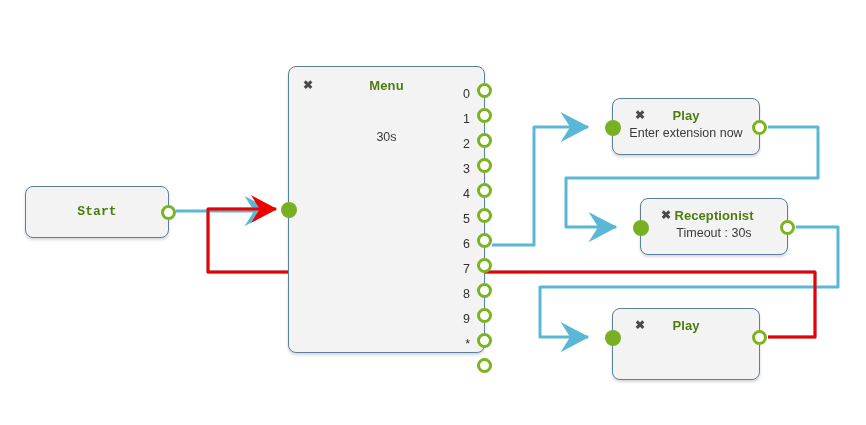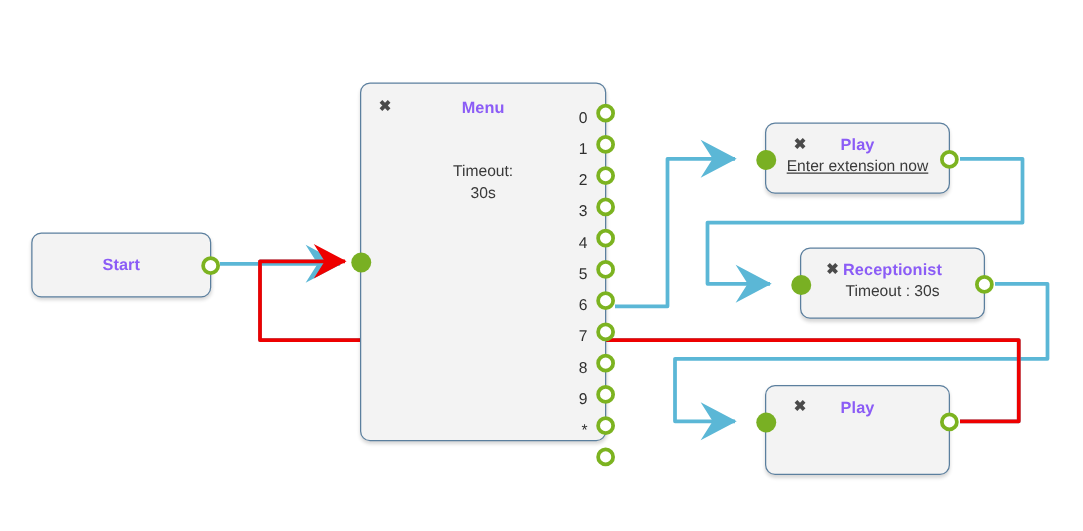--- a/index.html
+++ b/index.html
@@ -43,7 +43,7 @@
     text-align: center;
     font-weight: bold;
     font-size: 13px;
-    color: #8b5cf6;
+    color: #4d7c0f;
     letter-spacing: .1px;
   }
   .node-sub {

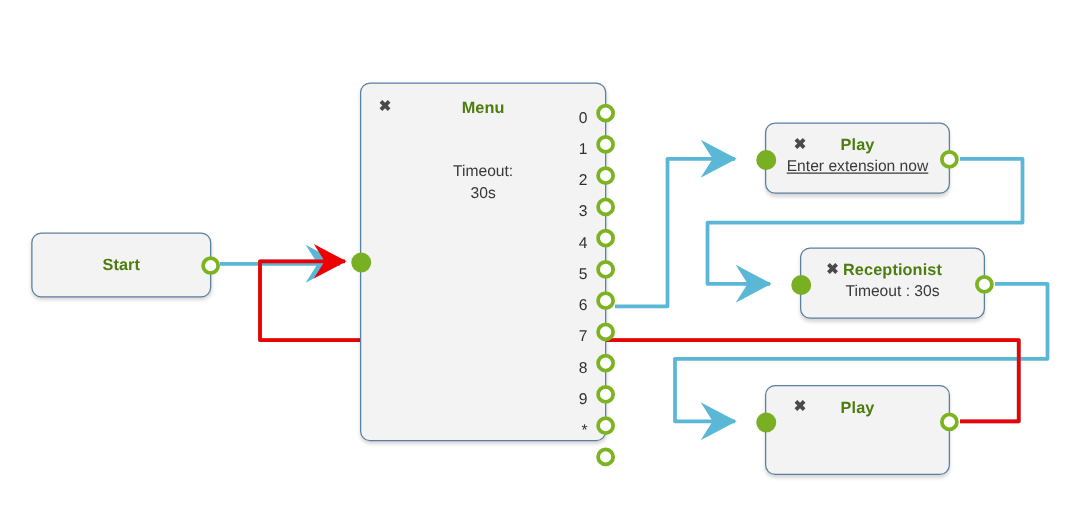--- a/index.html
+++ b/index.html
@@ -195,7 +195,6 @@
 
     <div class="menu-body">
       <div class="menu-gap"></div>
-      <div class="node-sub">Timeout:</div>
       <div class="node-sub">30s</div>
     </div>
 

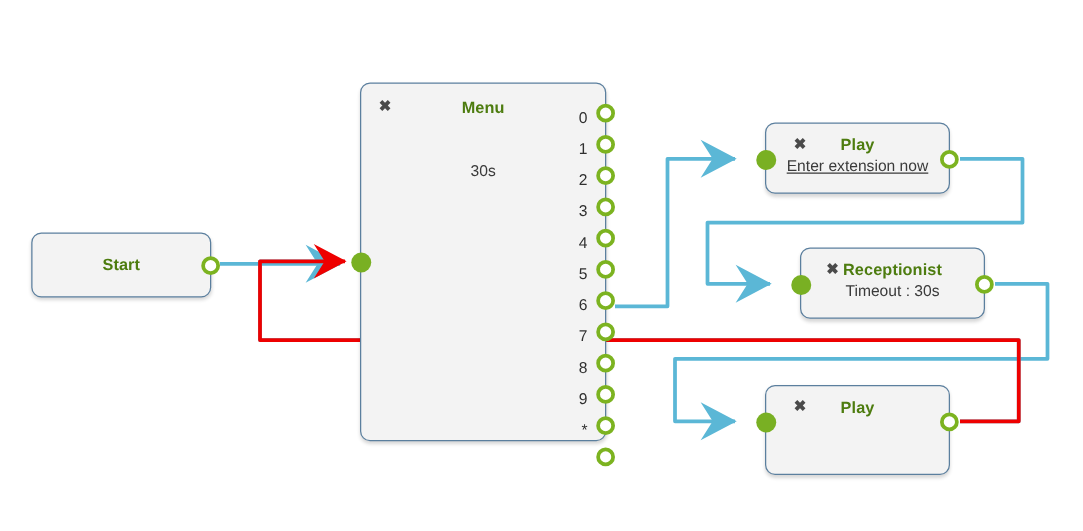--- a/index.html
+++ b/index.html
@@ -110,7 +110,7 @@
   }
   #node-play1 .close-icon { left: 22px; top: 10px; }
   #node-play1 .node-title { margin-top: 9px; }
-  #node-play1 .node-sub { margin-top: 2px; text-decoration: underline; }
+  #node-play1 .node-sub { margin-top: 2px; }
 
   #node-recept {
     left: 640px;

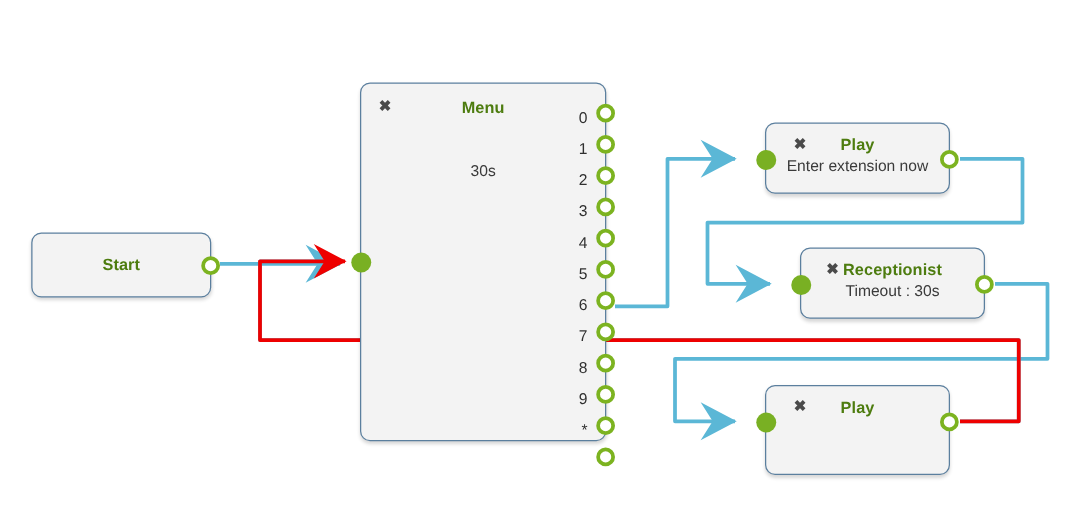--- a/index.html
+++ b/index.html
@@ -67,6 +67,7 @@
     top: 186px;
     width: 144px;
     height: 52px;
+    font-family: Liberation Mono, monospace;
   }
   #node-start .node-title { margin-top: 17px; }
 

